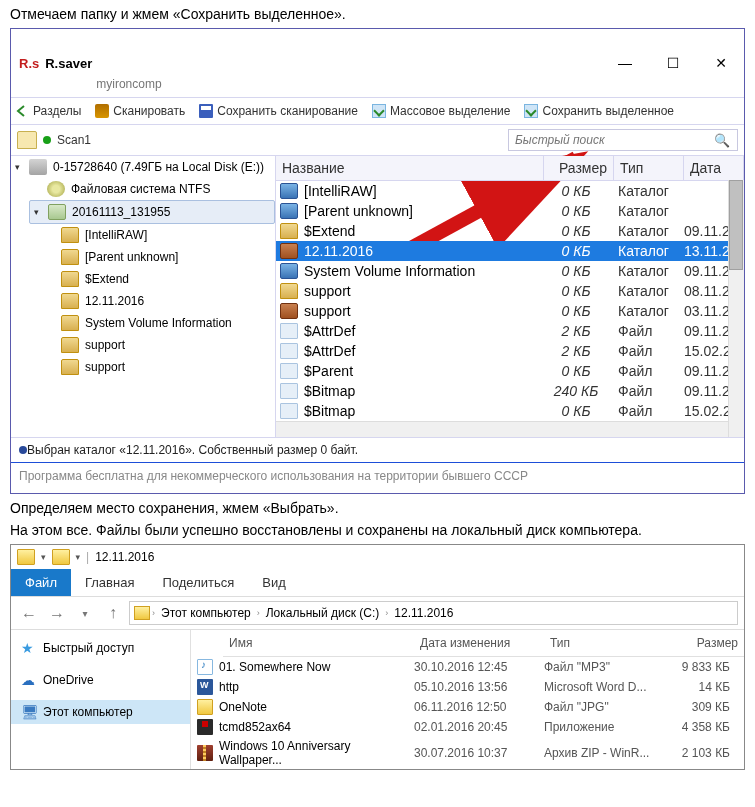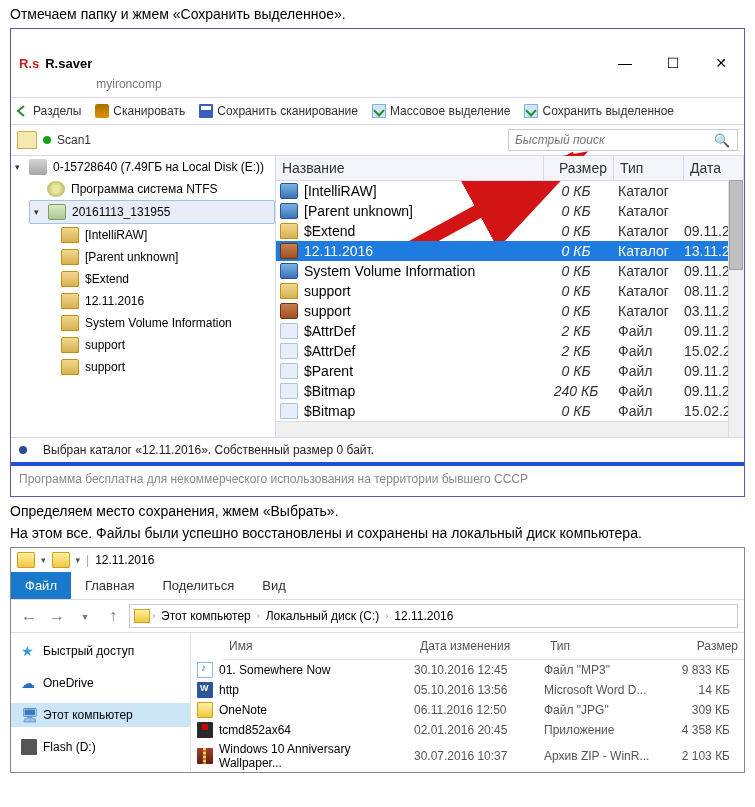--- a/index.html
+++ b/index.html
@@ -198,7 +198,7 @@
       <div class="tree-node" style="padding-left:22px">
         <span class="tree-arrow"></span>
         <span class="ticon ntfs"></span>
-        <span class="tree-label">Программа система NTFS</span>
+        <span class="tree-label">Файловая система NTFS</span>
       </div>
       <div class="tree-node sel" style="margin-left:18px">
         <span class="tree-arrow">▾</span>

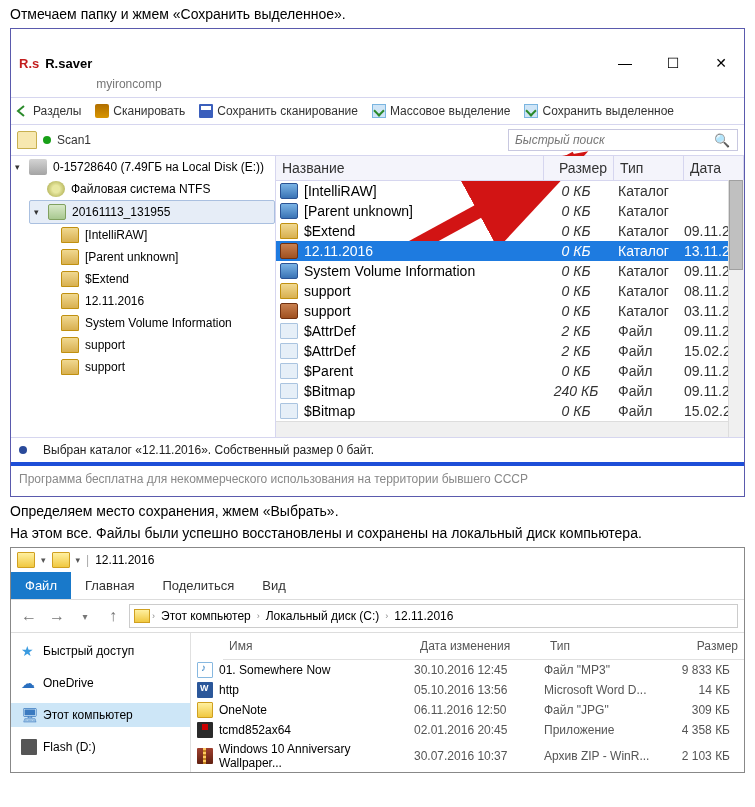--- a/index.html
+++ b/index.html
@@ -73,7 +73,7 @@
 .scroll-thumb { background: #c0c0c0; border: 1px solid #a0a0a0; width: 14px; height: 90px; margin-top: 0; }
 .scroll-horiz { height: 16px; background: #f0f0f0; border-top: 1px solid #ddd; display: flex; }
 
-.statusbar { padding: 5px 8px; color: #222; font-size: 12px; display: flex; align-items: center; gap: 16px; border-bottom: 4px solid #1d4ed8; }
+.statusbar { padding: 5px 8px; color: #222; font-size: 12px; display: flex; align-items: center; gap: 0; border-bottom: 1px solid #1d4ed8; }
 .statusbar .sdot { width: 8px; height: 8px; border-radius: 50%; background: #2a4a9a; }
 .footnote { padding: 6px 8px 10px; color: #888; font-size: 12px; }
 

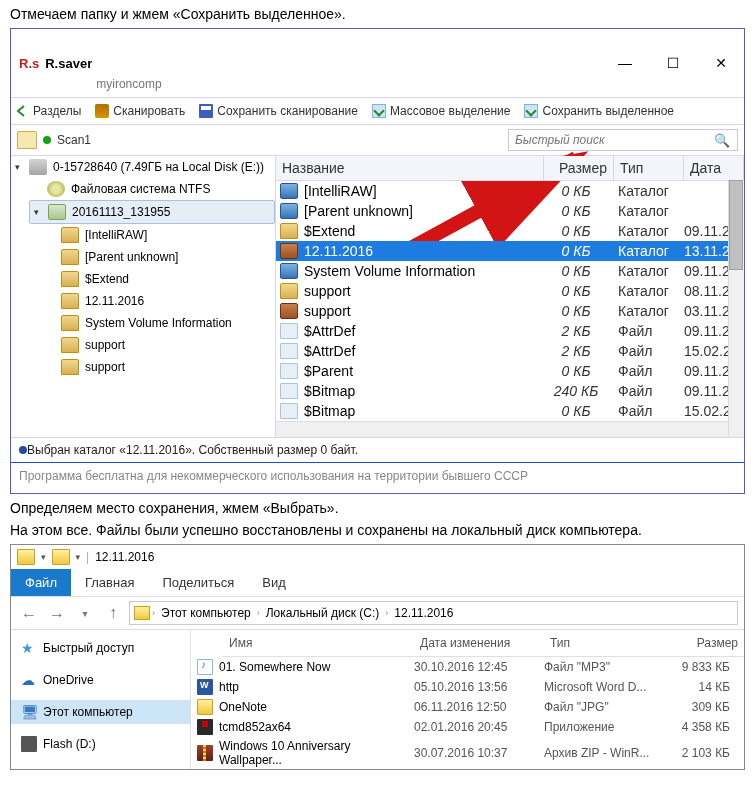--- a/index.html
+++ b/index.html
@@ -394,10 +394,6 @@
         <span>Этот компьютер</span>
       </div>
       <div style="height:8px"></div>
-      <div class="sb-item">
-        <span class="sb-icon flash"></span>
-        <span>Flash (D:)</span>
-      </div>
     </div>
     <div class="exp-list">
       <div class="exp-header">

